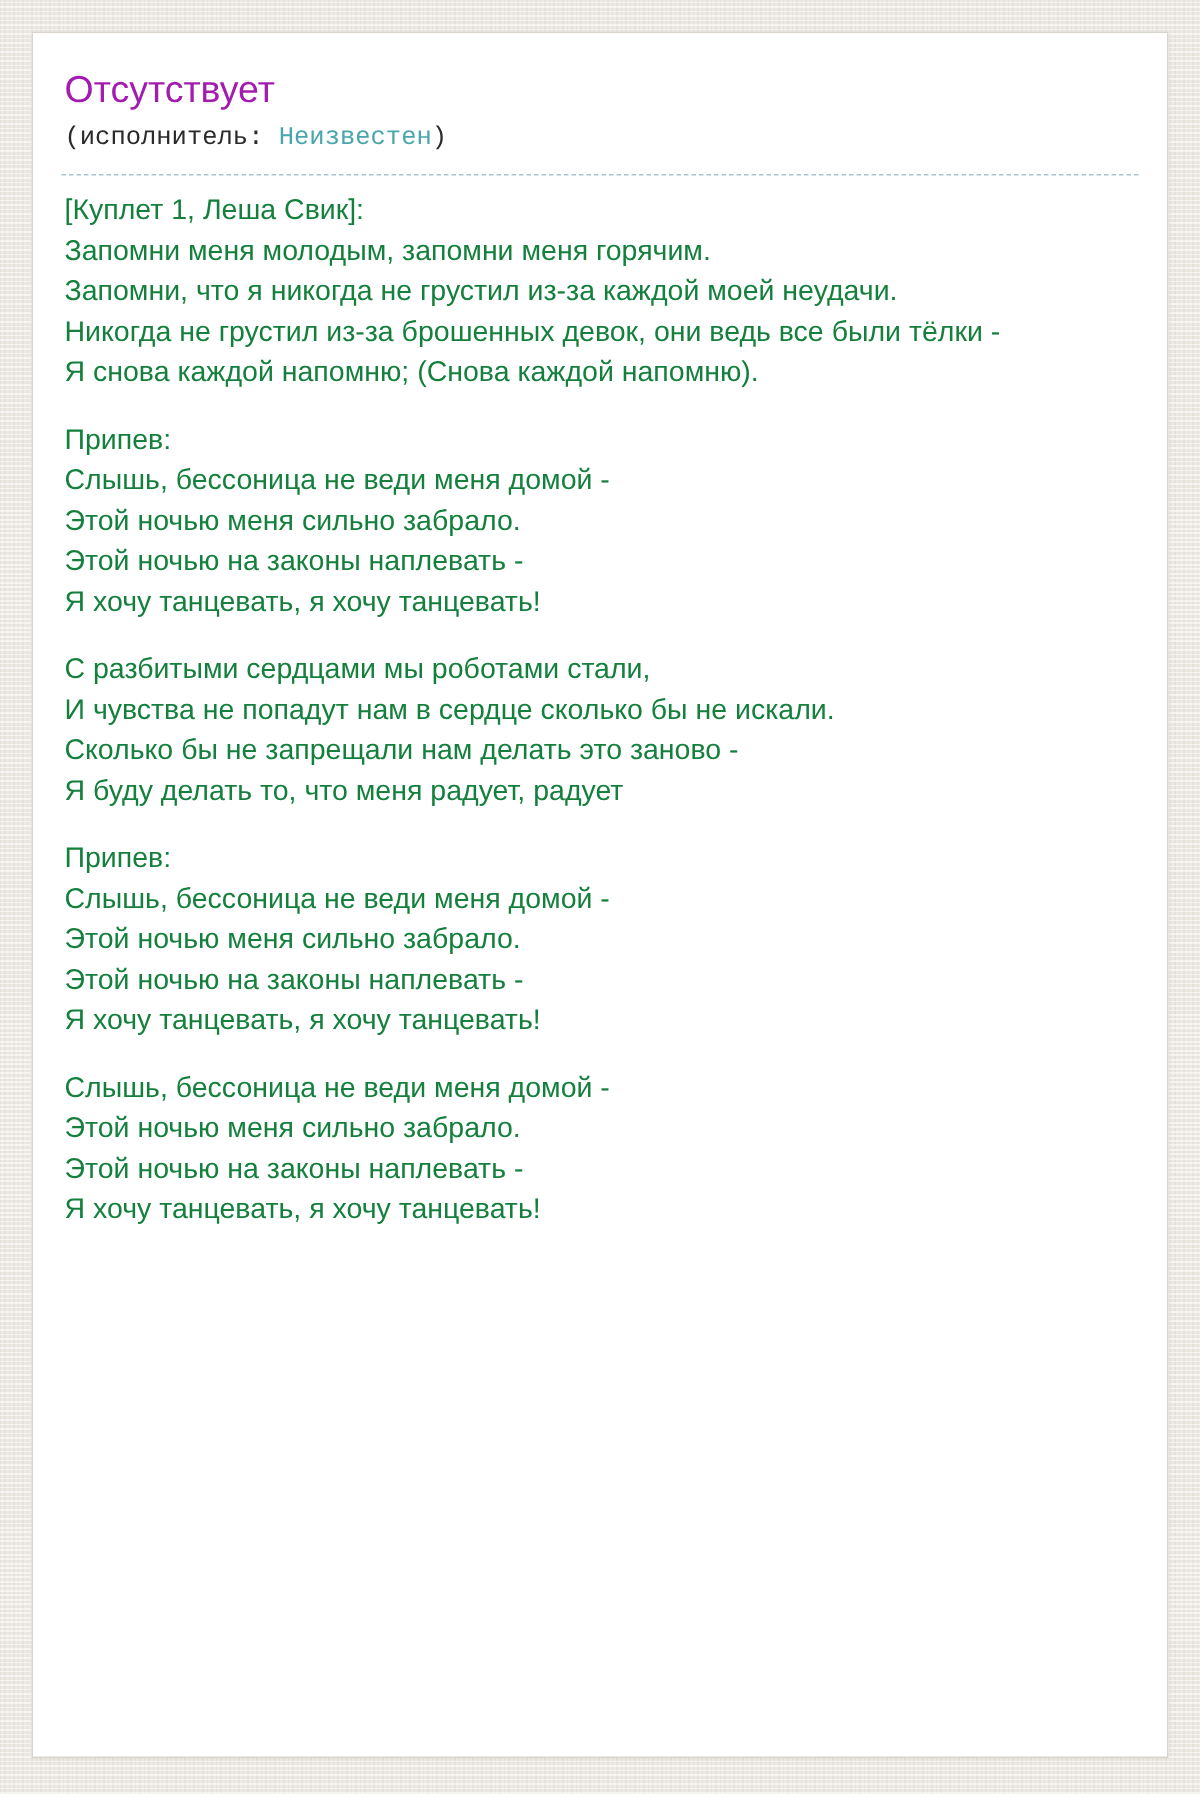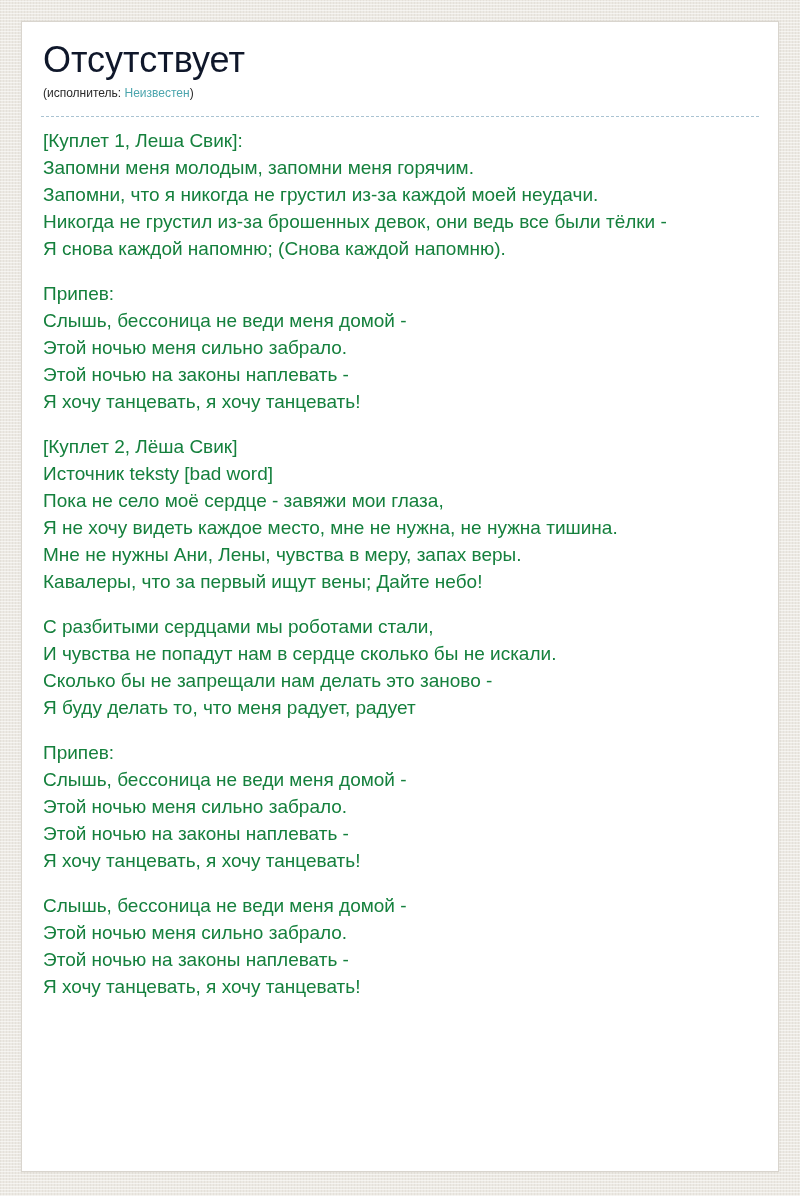--- a/index.html
+++ b/index.html
@@ -29,10 +29,10 @@
   .song-title {
     margin: 0;
     padding: 0 2px;
-    font-size: 36px;
+    font-size: 25px;
     line-height: 32px;
     font-weight: normal;
-    color: #0f172a;
+    color: #a21caf;
   }
   .artist-line {
     margin: 6px 0 0 0;

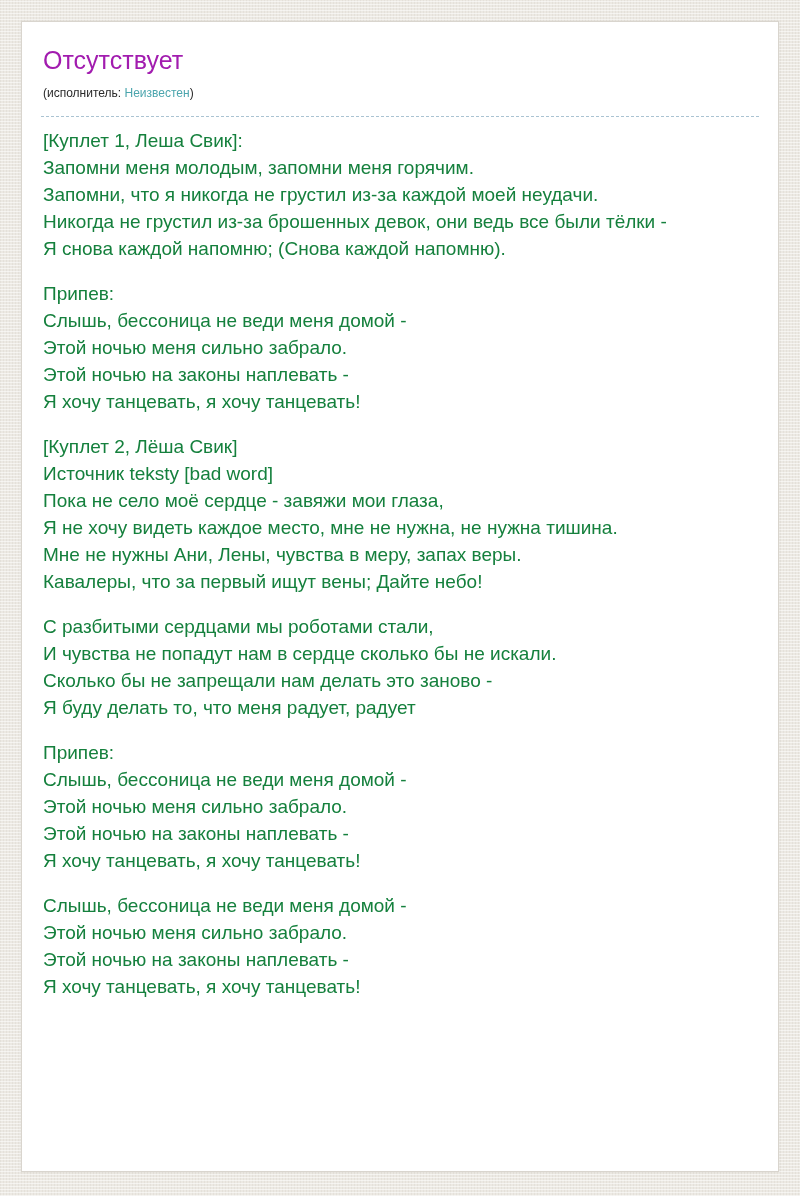--- a/index.html
+++ b/index.html
@@ -37,10 +37,11 @@
   .artist-line {
     margin: 6px 0 0 0;
     padding: 0 2px 12px 2px;
-    font-size: 12px;
+    font-size: 17px;
     line-height: 22px;
     color: #2a2a2a;
     border-bottom: 1px dashed #aac3d2;
+    font-family: Liberation Mono, monospace;
   }
   .artist-link {
     color: #4ba5ad;

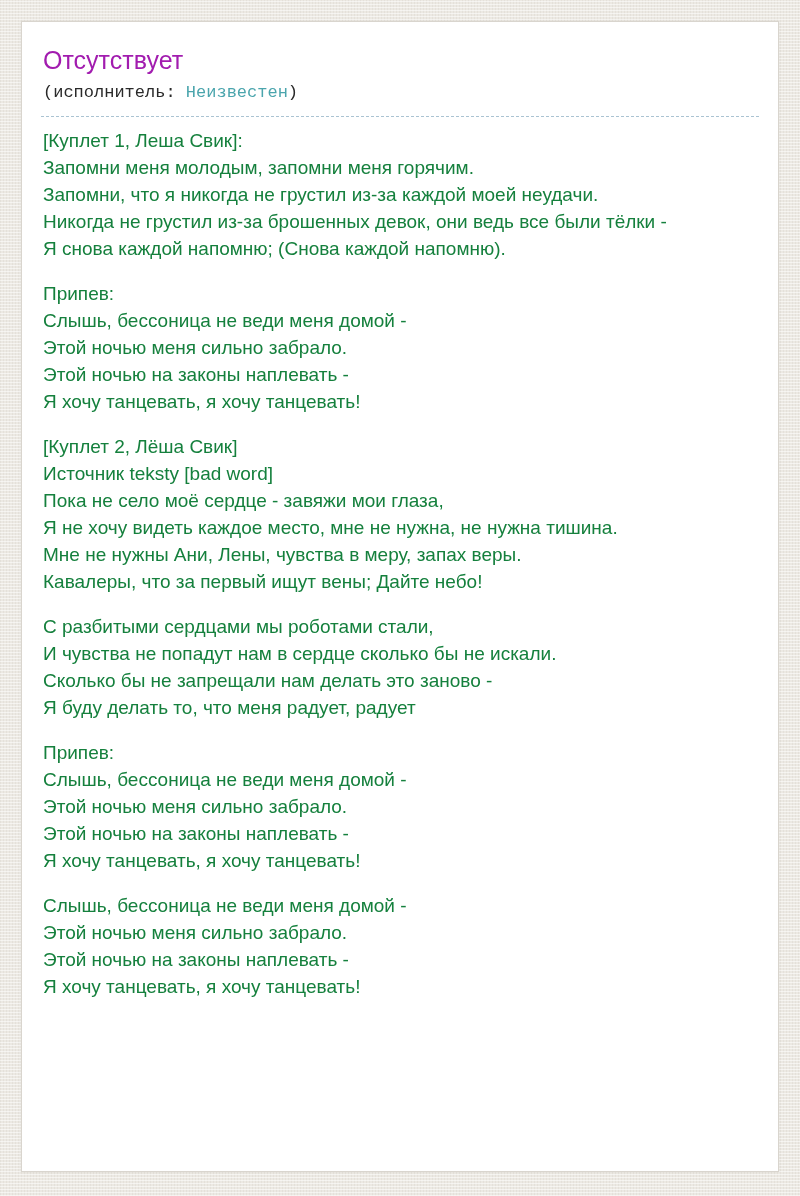--- a/index.html
+++ b/index.html
@@ -84,12 +84,6 @@
 Этой ночью меня сильно забрало.
 Этой ночью на законы наплевать -
 Я хочу танцевать, я хочу танцевать!</p>
-    <p class="stanza">[Куплет 2, Лёша Свик]
-Источник teksty [bad word]
-Пока не село моё сердце - завяжи мои глаза,
-Я не хочу видеть каждое место, мне не нужна, не нужна тишина.
-Мне не нужны Ани, Лены, чувства в меру, запах веры.
-Кавалеры, что за первый ищут вены; Дайте небо!</p>
     <p class="stanza">С разбитыми сердцами мы роботами стали,
 И чувства не попадут нам в сердце сколько бы не искали.
 Сколько бы не запрещали нам делать это заново -

